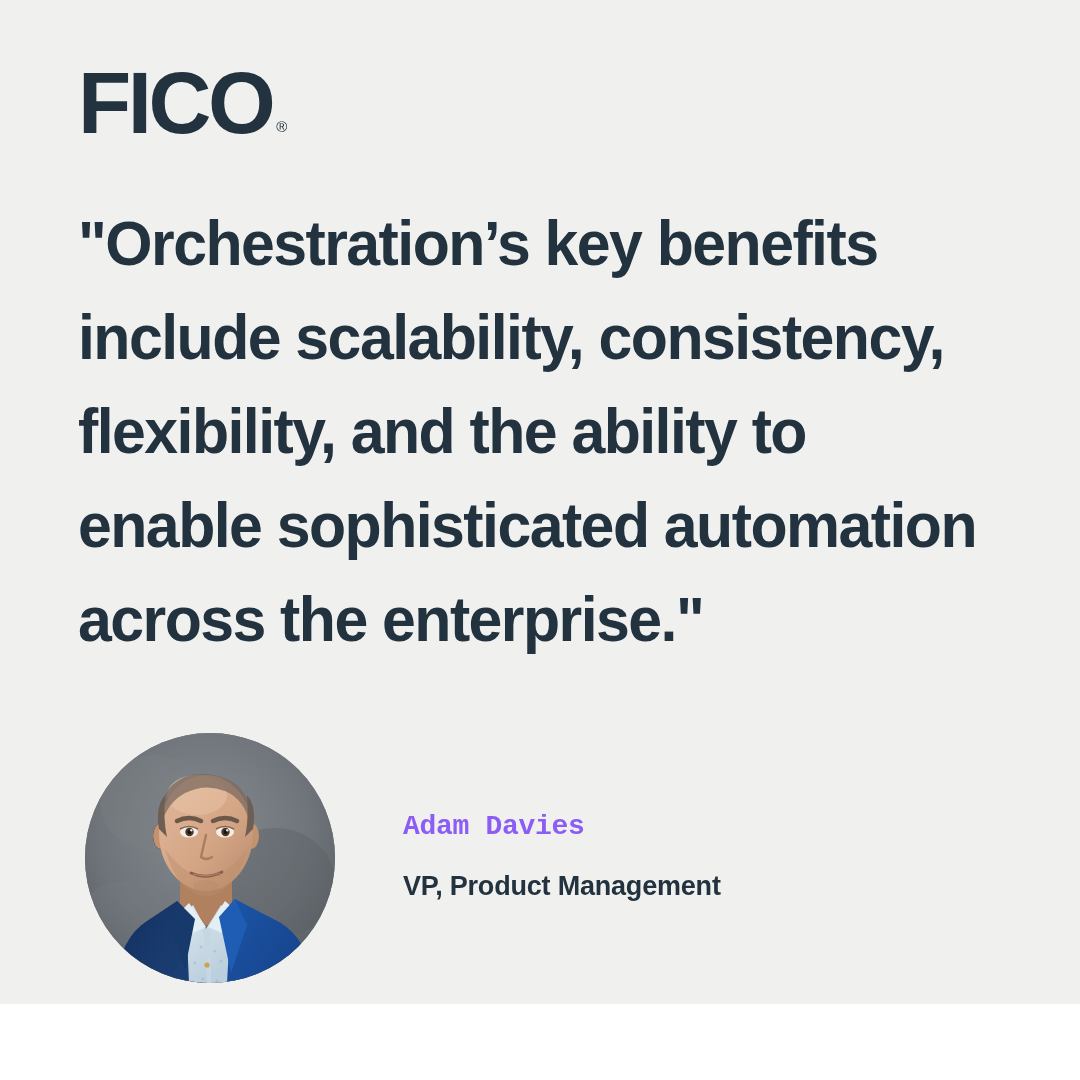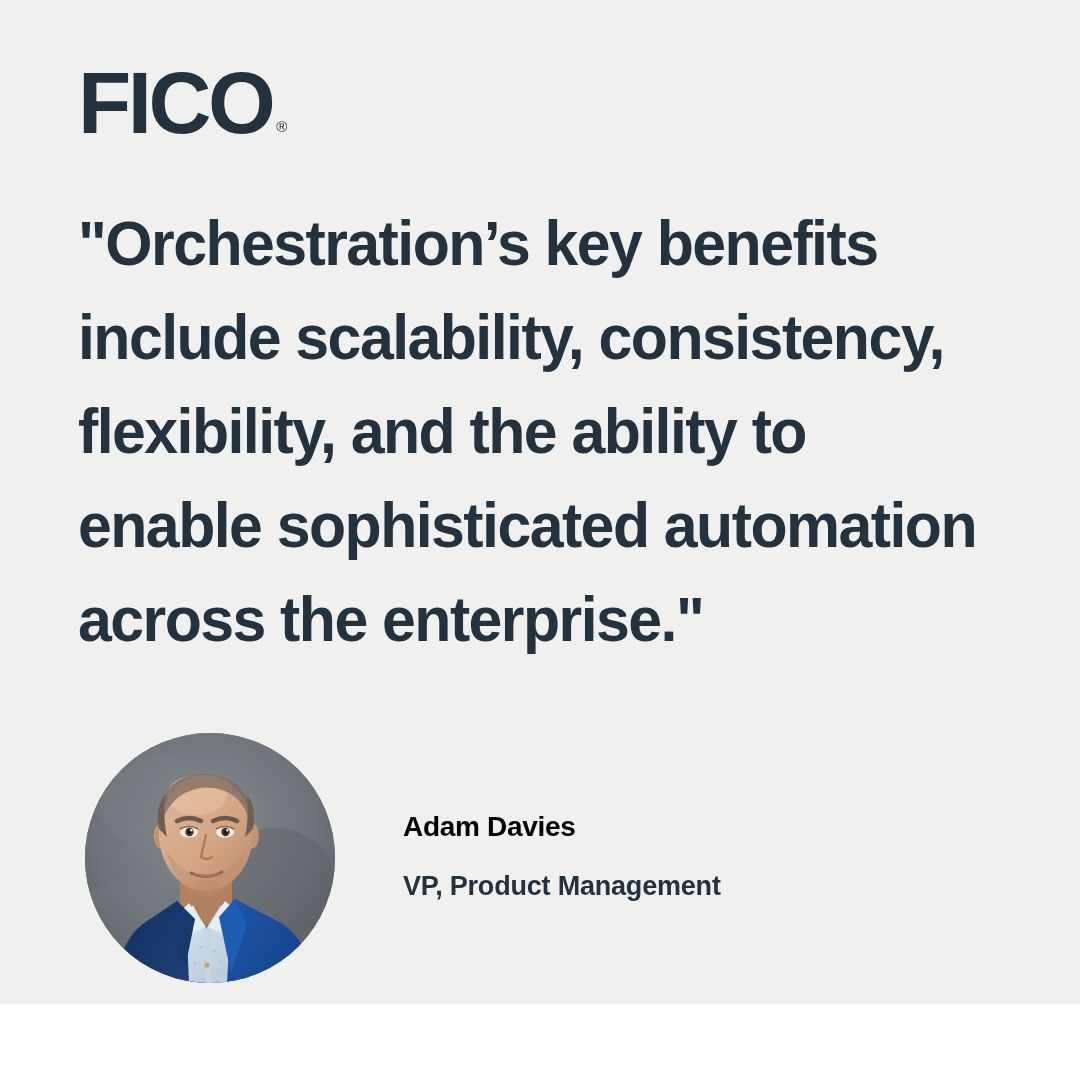--- a/index.html
+++ b/index.html
@@ -98,11 +98,11 @@
     padding-bottom: 4px;
   }
   .person-name {
-    font-family: Liberation Sans, sans-serif;
+    font-family: Liberation Mono, monospace;
     font-weight: bold;
     font-size: 28px;
     letter-spacing: -0.3px;
-    color: #000000;
+    color: #8b5cf6;
     line-height: 1.2;
     margin-bottom: 26px;
     white-space: nowrap;

